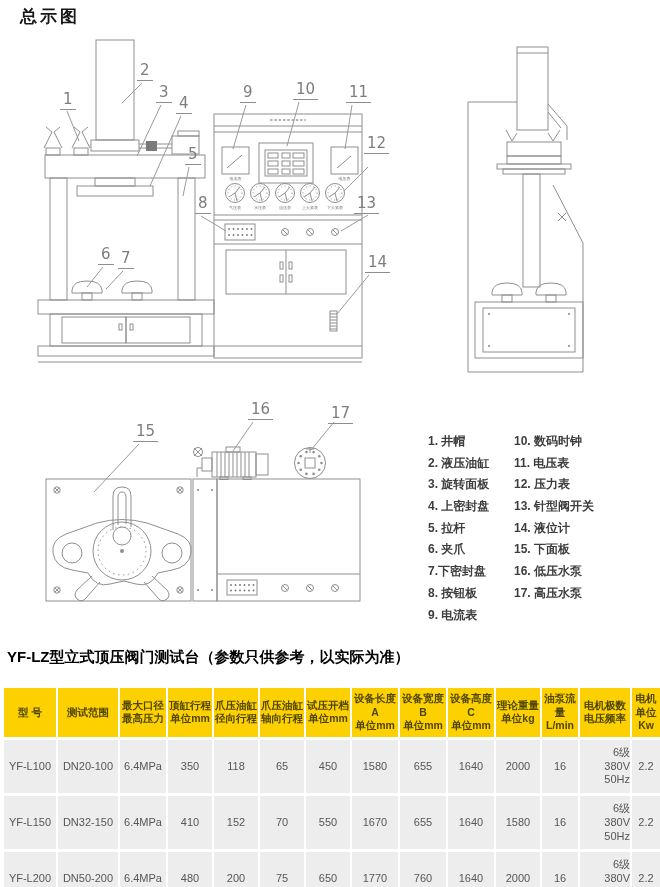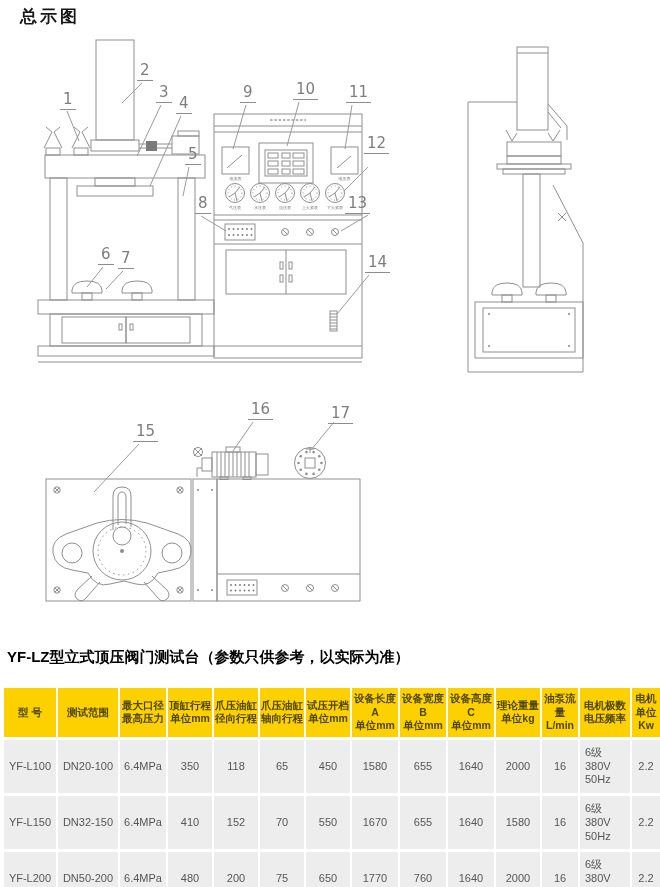--- a/index.html
+++ b/index.html
@@ -330,7 +330,7 @@
 <span class="callout" style="left:293px;top:82px">10</span>
 <span class="callout" style="left:346px;top:85px">11</span>
 <span class="callout" style="left:364px;top:136px">12</span>
-<span class="callout" style="left:345px;top:196px">13</span>
+<span class="callout" style="left:354px;top:196px">13</span>
 <span class="callout" style="left:365px;top:255px">14</span>
 <span class="callout" style="left:133px;top:424px">15</span>
 <span class="callout" style="left:248px;top:402px">16</span>

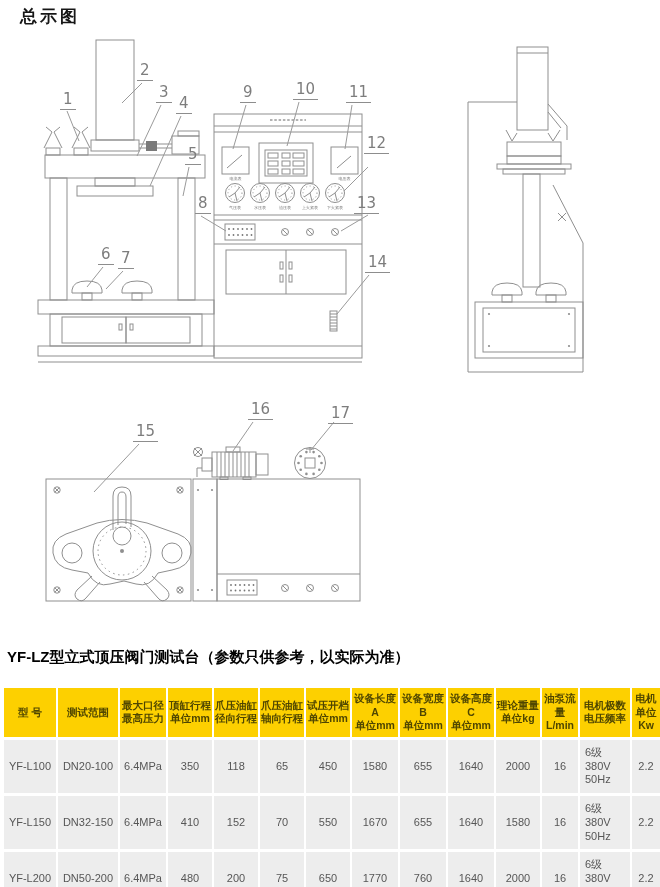--- a/index.html
+++ b/index.html
@@ -337,6 +337,27 @@
 <span class="callout" style="left:328px;top:406px">17</span>
 
 <div id="legend">
+  <div class="legend-col" id="legend-col1">
+
+      <div class="legend-item">1. 井帽</div>
+
+      <div class="legend-item">2. 液压油缸</div>
+
+      <div class="legend-item">3. 旋转面板</div>
+
+      <div class="legend-item">4. 上密封盘</div>
+
+      <div class="legend-item">5. 拉杆</div>
+
+      <div class="legend-item">6. 夹爪</div>
+
+      <div class="legend-item">7.下密封盘</div>
+
+      <div class="legend-item">8. 按钮板</div>
+
+      <div class="legend-item">9. 电流表</div>
+
+  </div>
 </div>
 
 <div id="table-section">

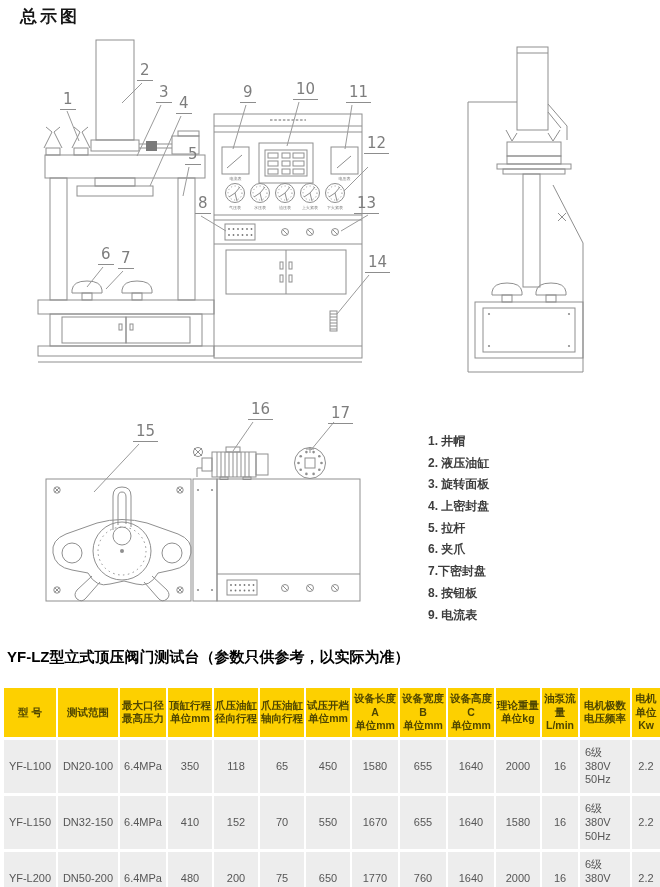--- a/index.html
+++ b/index.html
@@ -358,6 +358,25 @@
       <div class="legend-item">9. 电流表</div>
 
   </div>
+  <div class="legend-col" id="legend-col2">
+
+      <div class="legend-item">10. 数码时钟</div>
+
+      <div class="legend-item">11. 电压表</div>
+
+      <div class="legend-item">12. 压力表</div>
+
+      <div class="legend-item">13. 针型阀开关</div>
+
+      <div class="legend-item">14. 液位计</div>
+
+      <div class="legend-item">15. 下面板</div>
+
+      <div class="legend-item">16. 低压水泵</div>
+
+      <div class="legend-item">17. 高压水泵</div>
+
+  </div>
 </div>
 
 <div id="table-section">

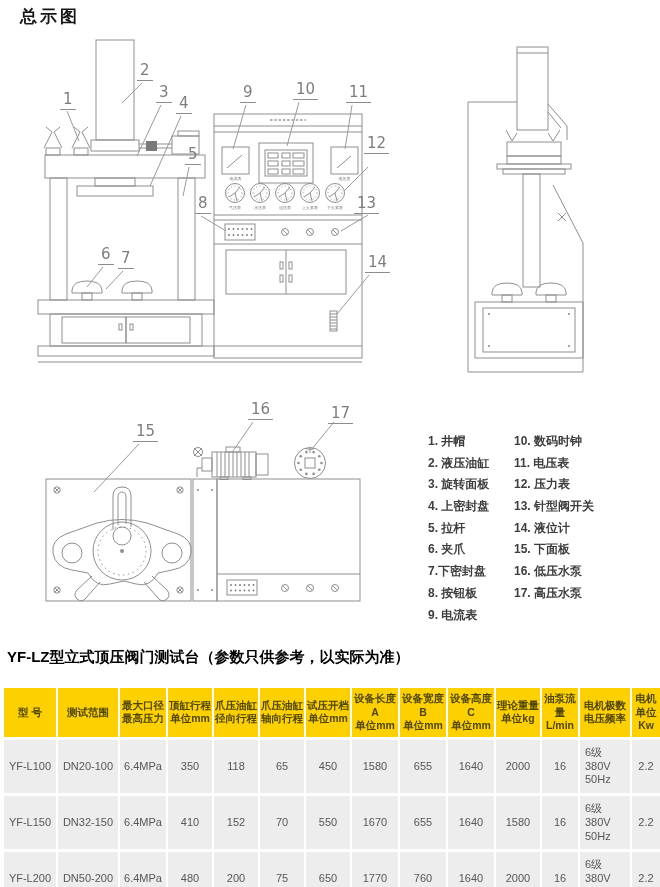--- a/index.html
+++ b/index.html
@@ -36,7 +36,7 @@
     background:var(--row_bg,#ededed);color:#565656;font-size:11px;line-height:1.25;
     padding:6px 0;text-align:center;vertical-align:middle;white-space:pre-line;
   }
-  td:nth-child(13){text-align:left;padding-left:5px;}
+  td:nth-child(13){text-align:right;padding-left:5px;}
 </style>
 </head>
 <body>

